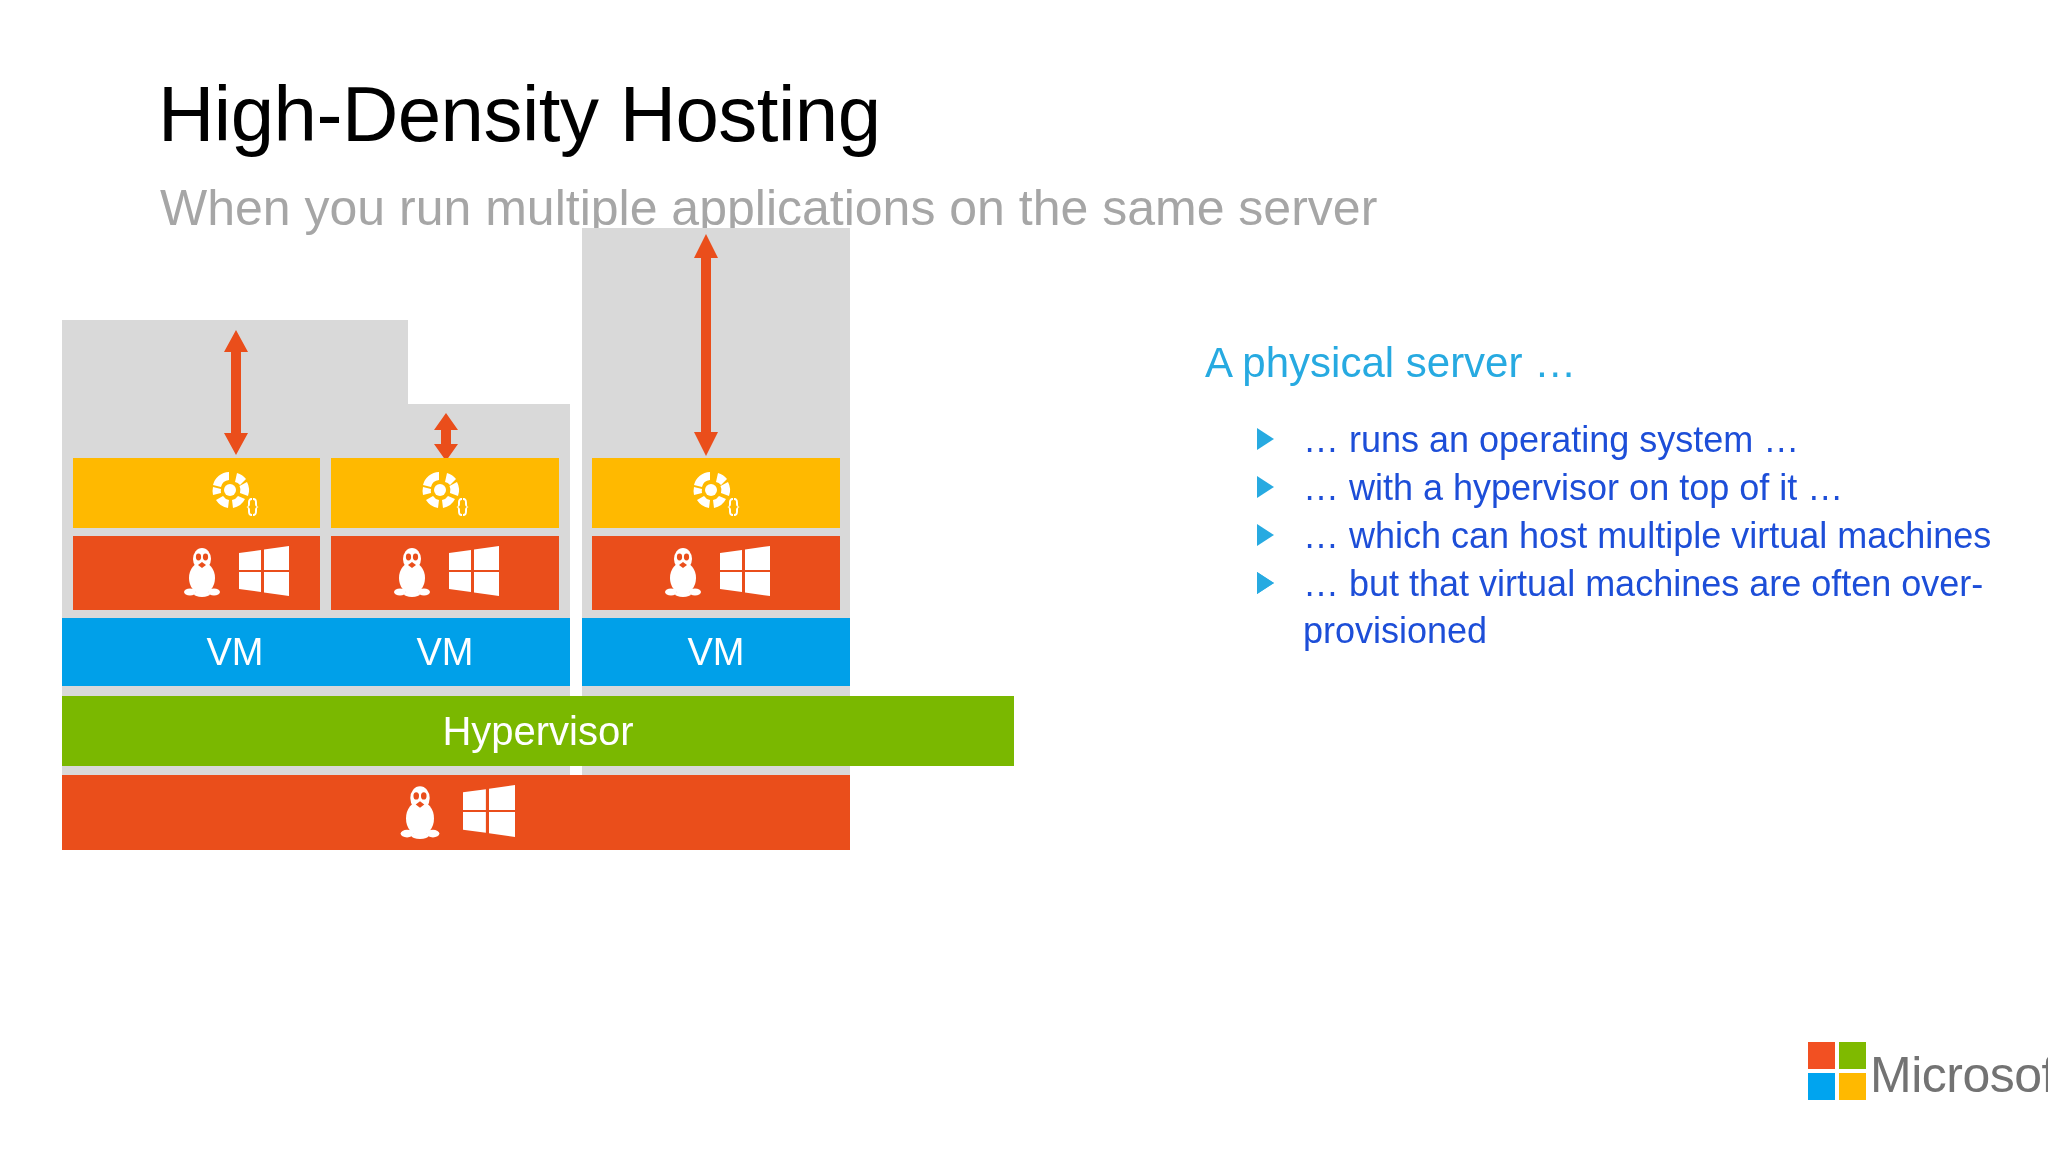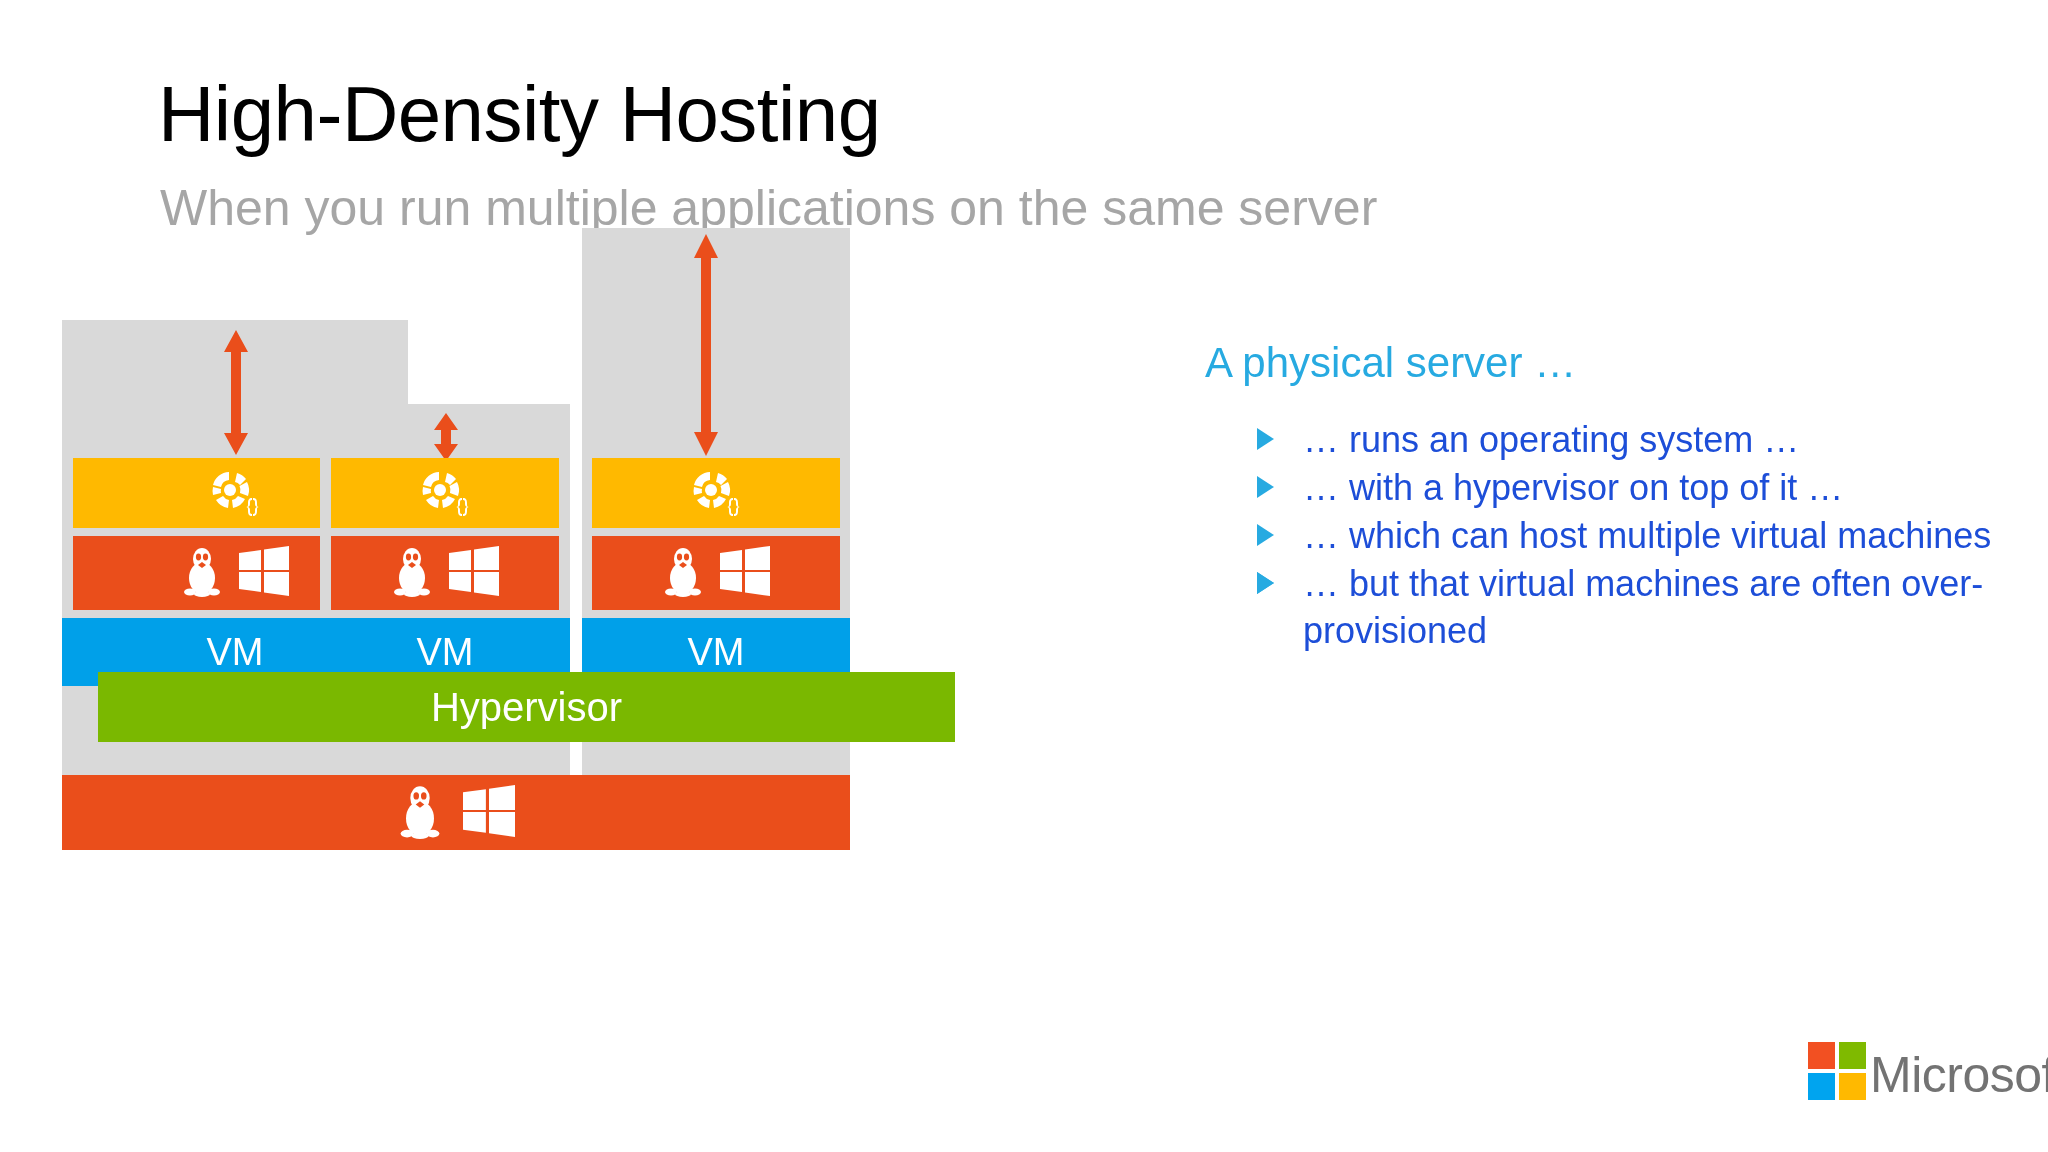--- a/index.html
+++ b/index.html
@@ -351,7 +351,7 @@
     <span class="band-label">VM</span>
   </div>
 
-  <div class="band band-hv" style="left:62px; top:672px; width:857px; height:70px;margin-left:36px;">
+  <div class="band band-hv" style="left:62px; top:696px; width:952px; height:70px;">
     <span class="band-label hv">Hypervisor</span>
   </div>
 

